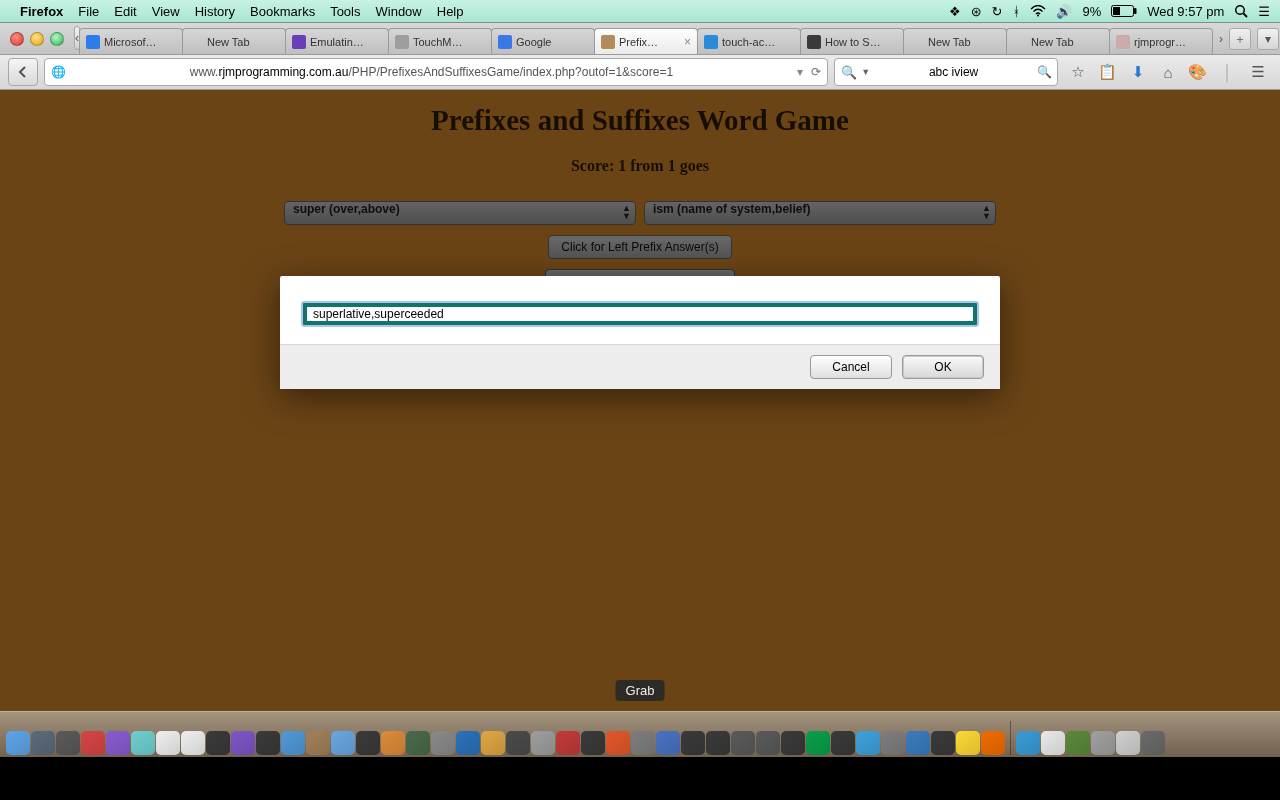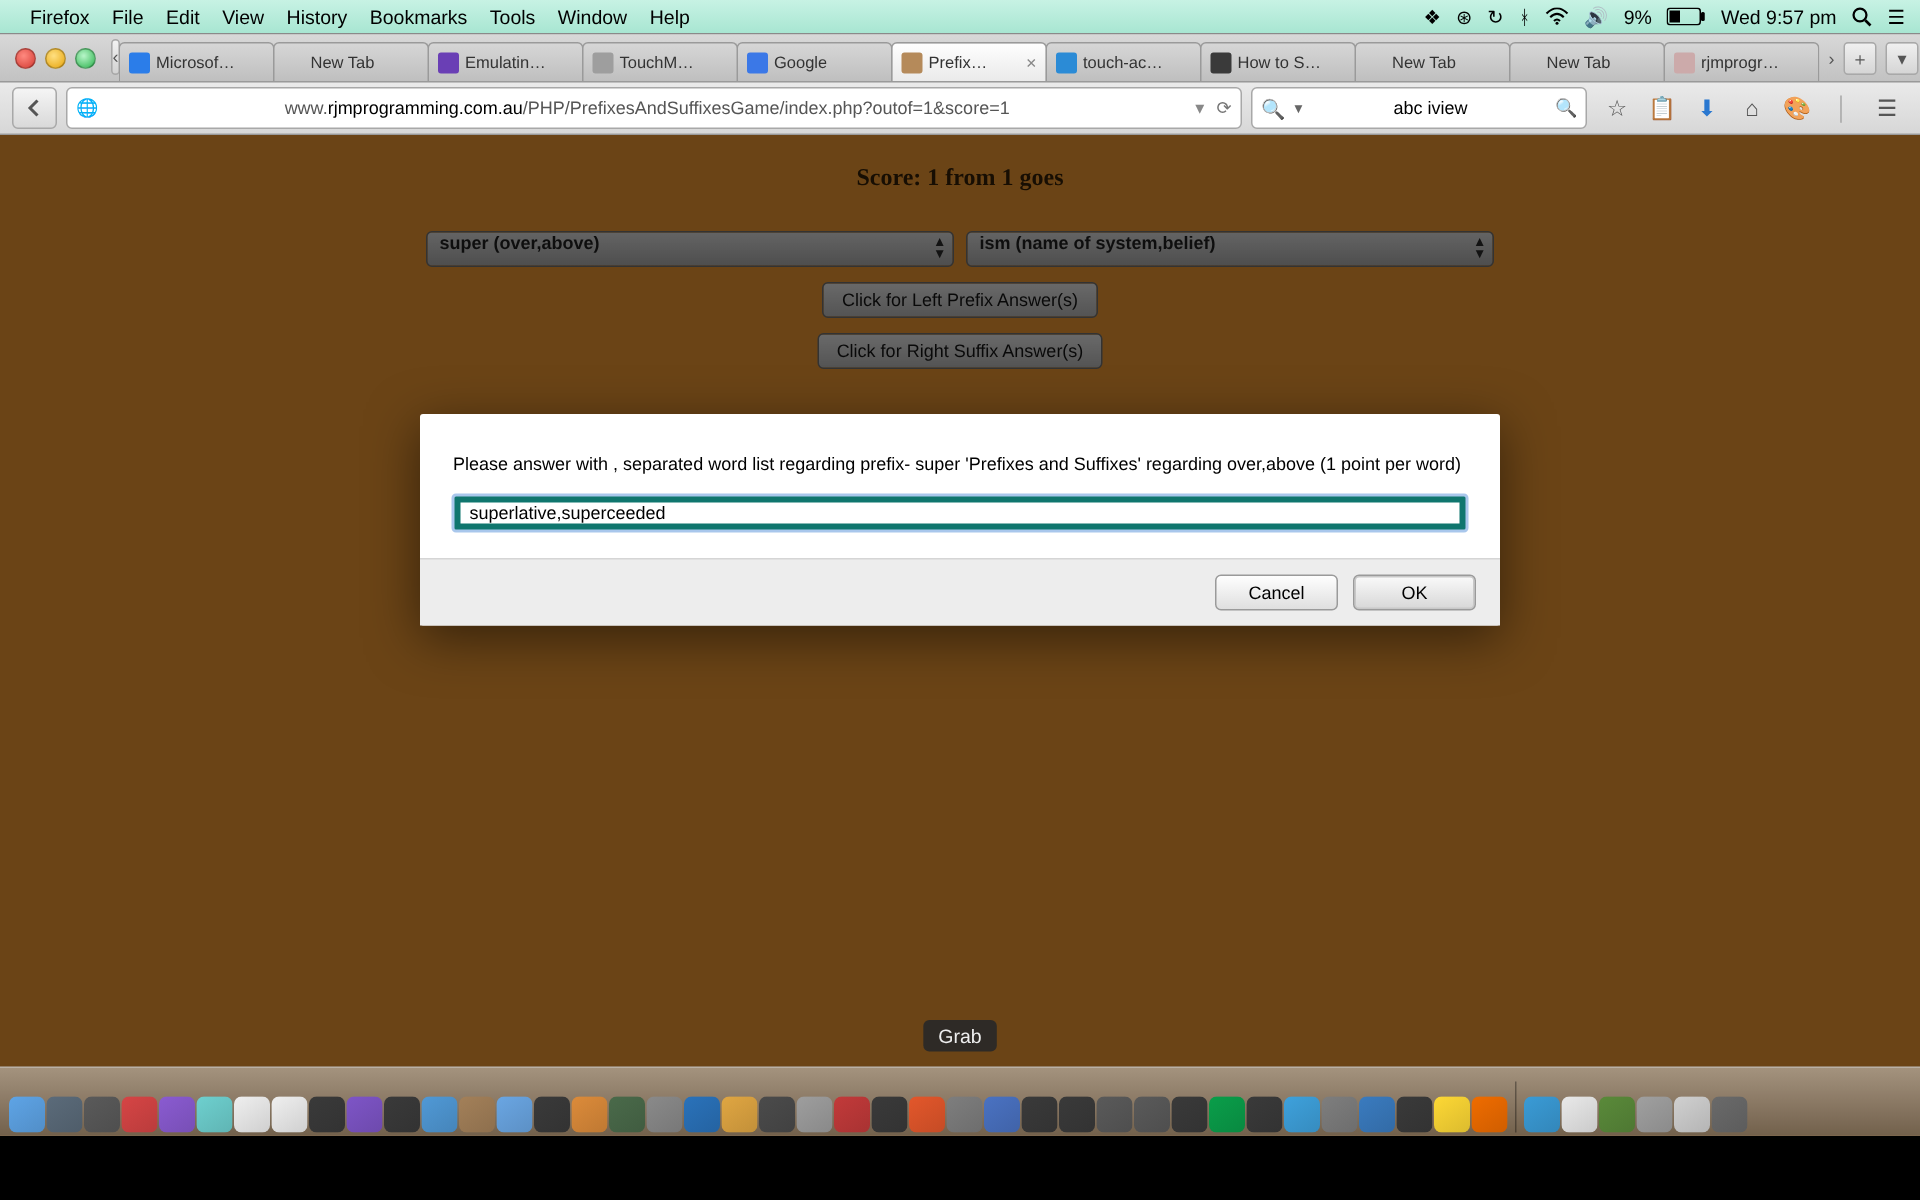--- a/index.html
+++ b/index.html
@@ -7,7 +7,7 @@
   .mac-menu{height:22px;background:linear-gradient(#c7f2e4,#a8e6d2);display:flex;align-items:center;padding:0 10px;font-size:13px;color:#000;}
   .mac-menu .apple{font-size:15px;margin-right:10px;}
   .mac-menu .app-items{display:flex;gap:15px;}
-  .mac-menu .app-items span:first-child{font-weight:normal;}
+  .mac-menu .app-items span:first-child{font-weight:bold;}
   .mac-menu .spacer{flex:1;}
   .mac-menu .sysicons{display:flex;gap:10px;align-items:center;font-size:13px;}
   .mac-menu .sysicons span{display:inline-flex;align-items:center;}

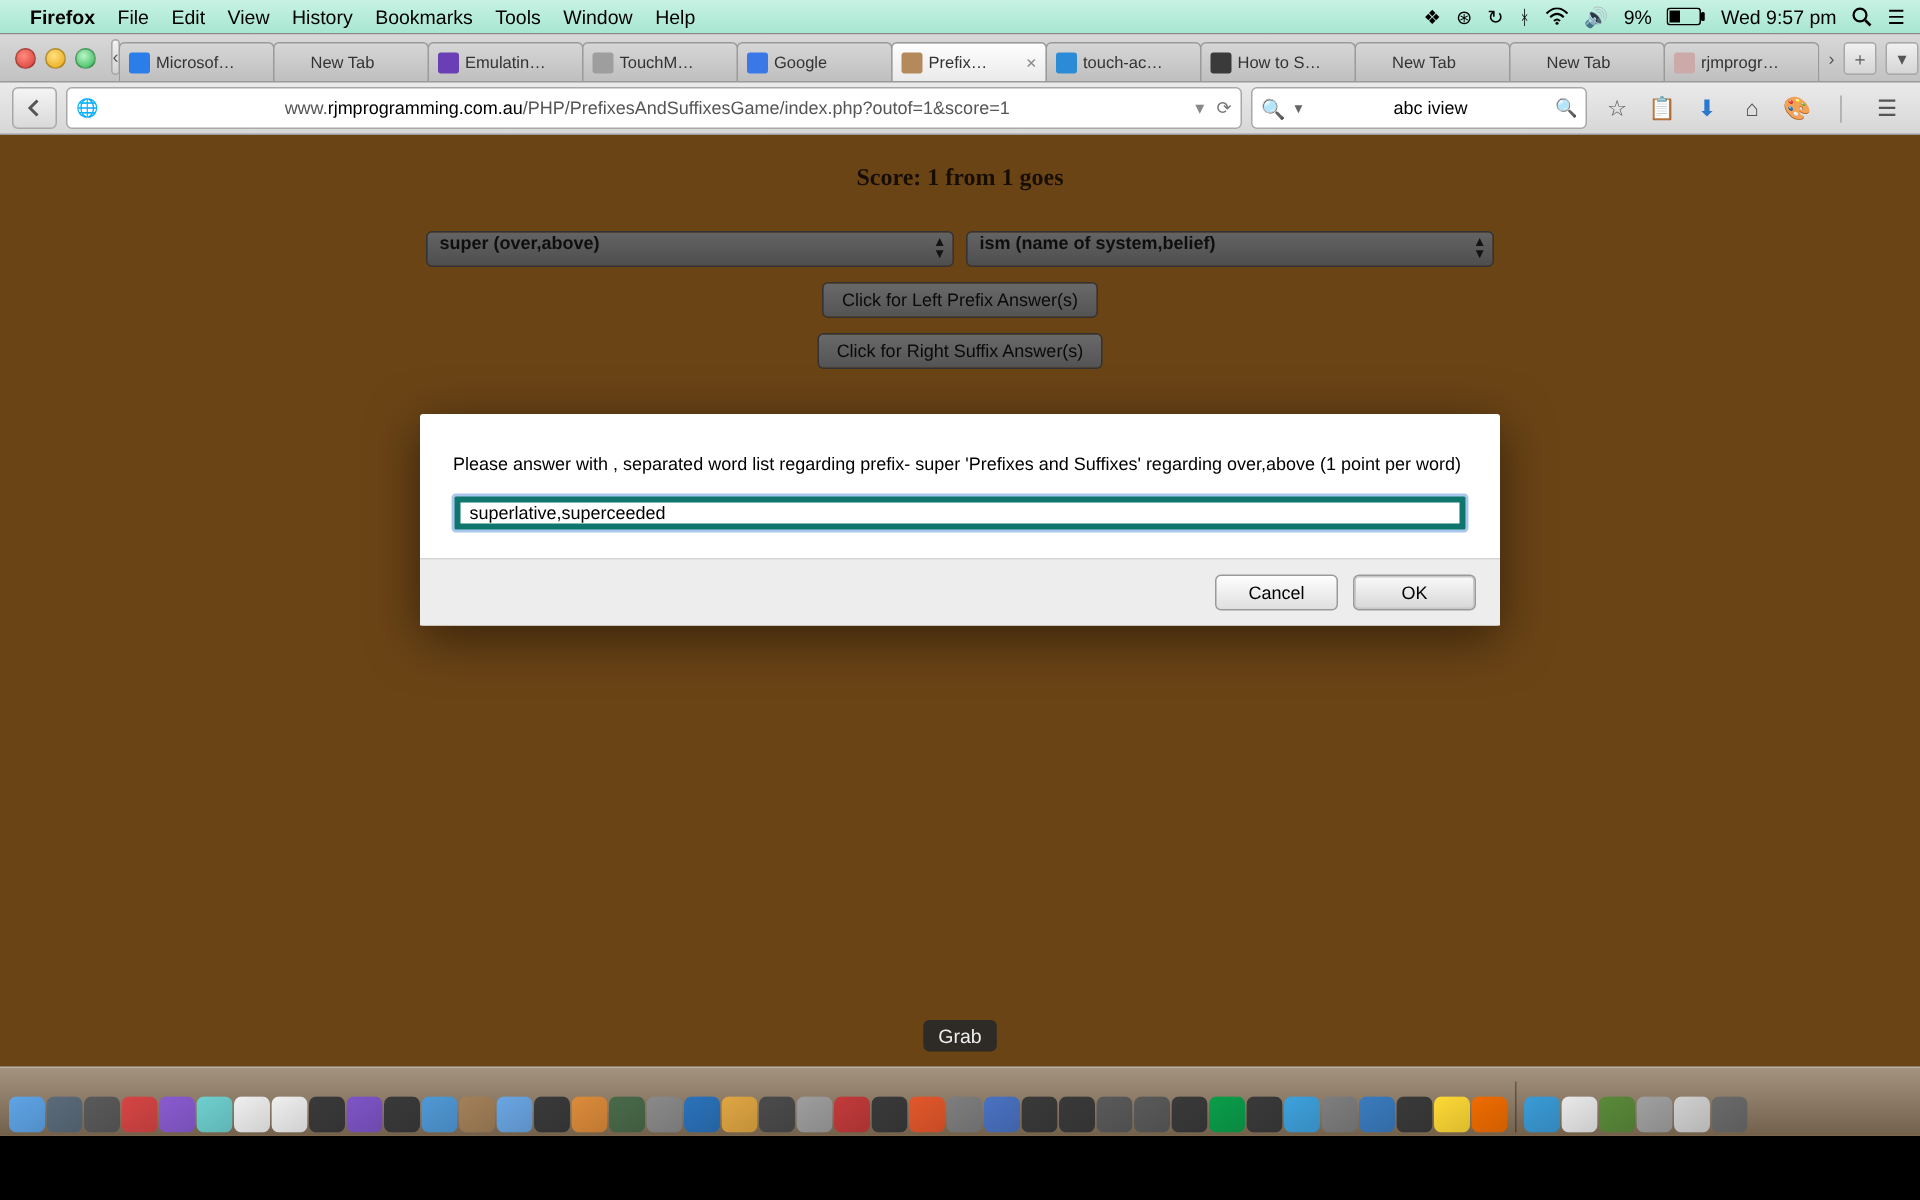--- a/index.html
+++ b/index.html
@@ -216,6 +216,7 @@
   <div class="viewport">
     <div class="page-dim"></div>
     <div class="page-content">
+      <div class="page-title">Prefixes and Suffixes Word Game</div>
       <div class="score">Score: 1 from 1 goes</div>
       <div class="selects">
         <div class="mac-select">

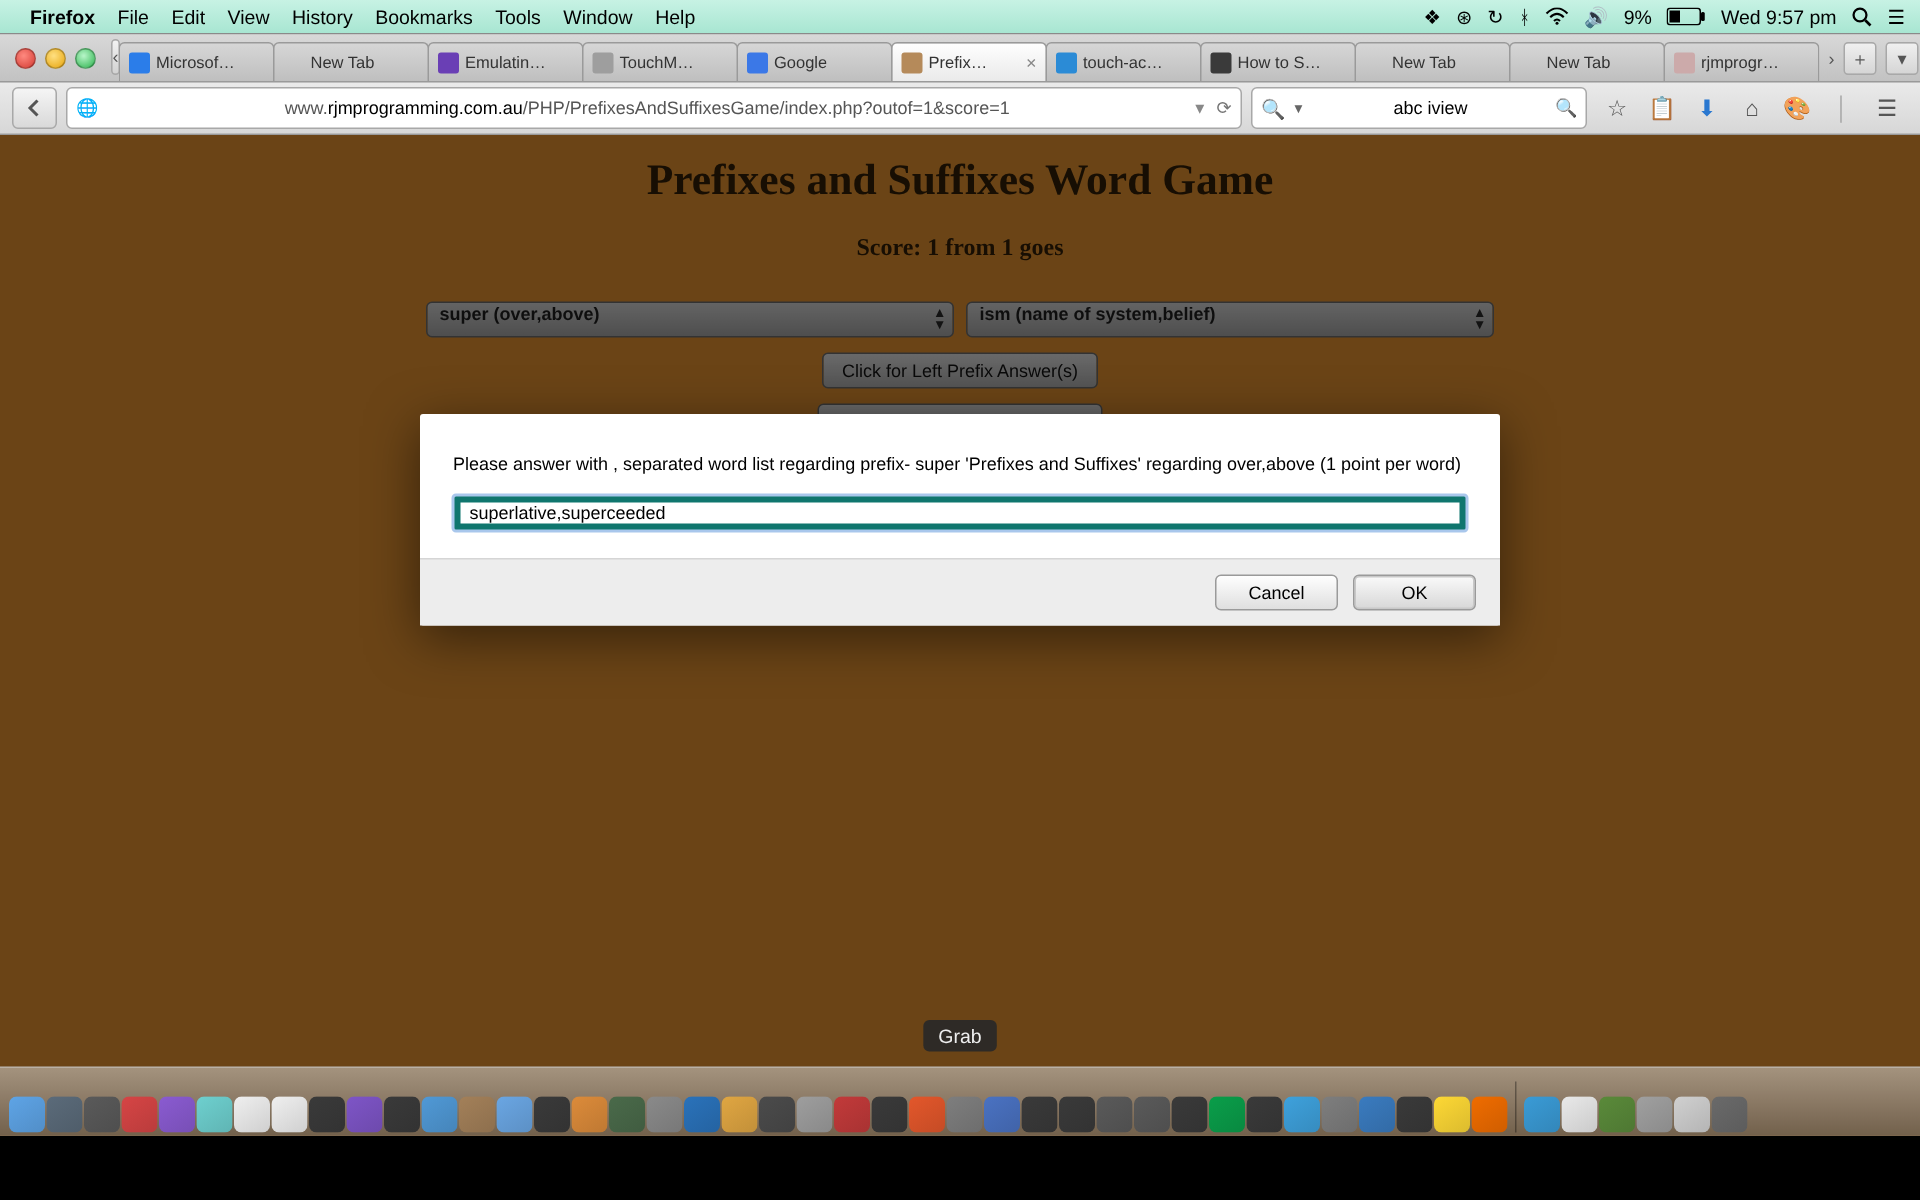--- a/index.html
+++ b/index.html
@@ -244,7 +244,6 @@
 
     <div class="dialog">
       <div class="dialog-body">
-        <div class="dialog-msg">Please answer with , separated word list regarding prefix- super  'Prefixes and Suffixes' regarding over,above (1 point per word)</div>
         <input class="dialog-input" value="superlative,superceeded" style="">
       </div>
       <div class="dialog-footer">

